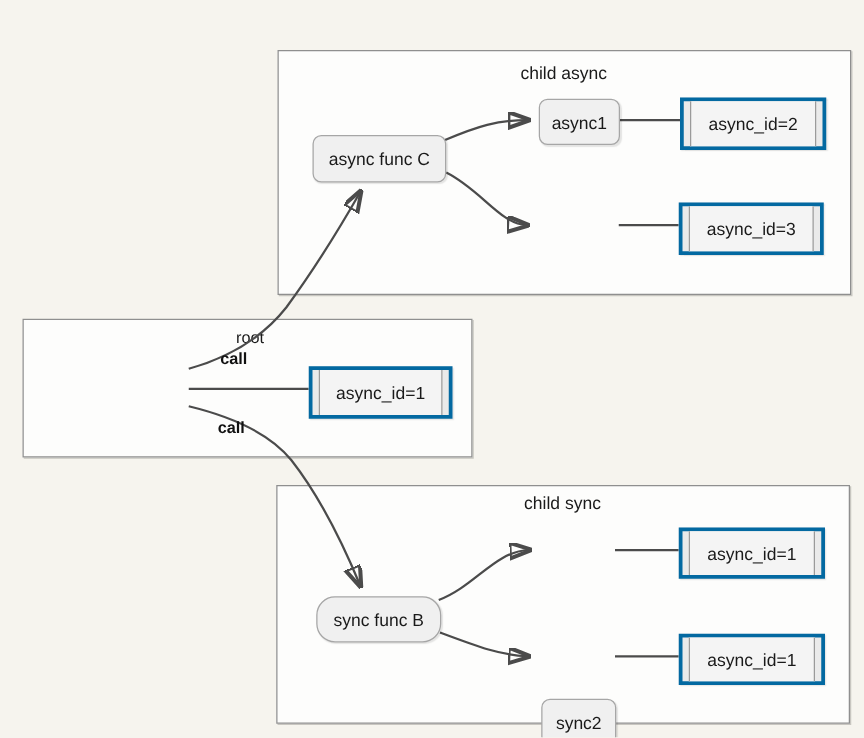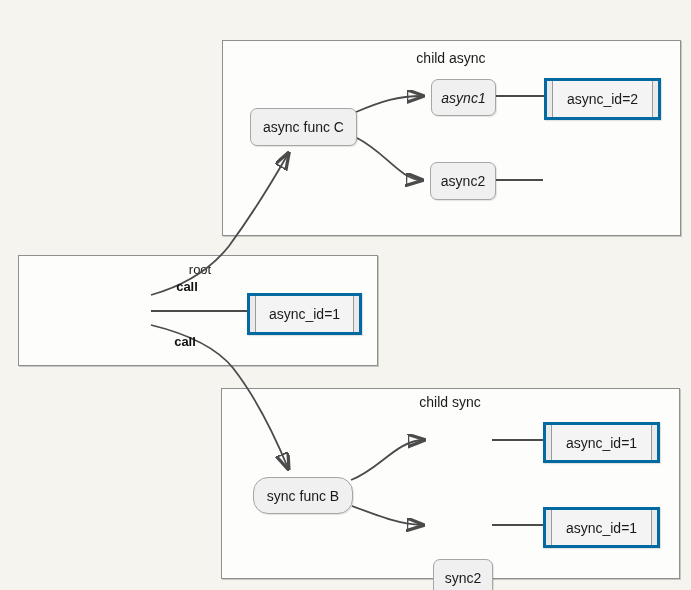--- a/index.html
+++ b/index.html
@@ -73,7 +73,7 @@
   }
   #n-async-func-a { left: 42px;  top: 293px; width: 108px; height: 36px; }
   #n-async-func-c { left: 250px; top: 108px; width: 105px; height: 36px; }
-  #n-async1       { left: 431px; top: 79px;  width: 63px;  height: 35px; font-style: italic; }
+  #n-async1       { left: 431px; top: 79px;  width: 63px;  height: 35px; }
   #n-async2       { left: 430px; top: 162px; width: 64px;  height: 36px; }
   #n-sync-func-b  { left: 253px; top: 477px; width: 98px;  height: 35px; border-radius: 15px; }
   #n-sync1        { left: 433px; top: 422px; width: 58px;  height: 35px; }

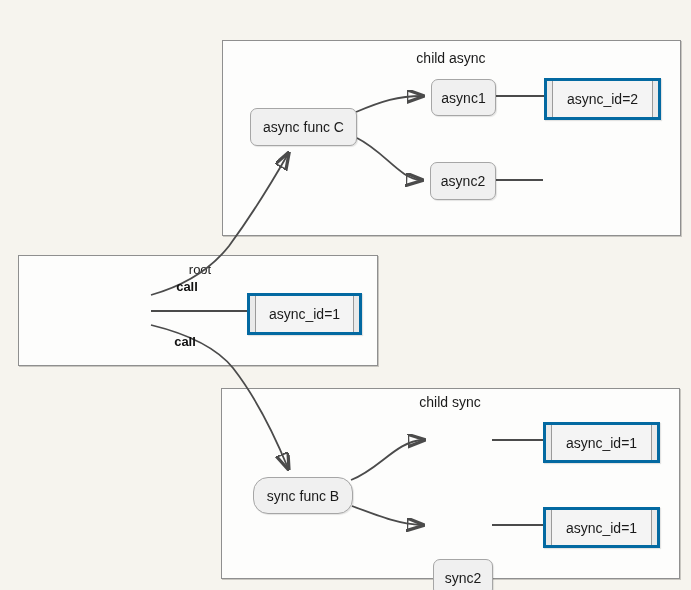--- a/index.html
+++ b/index.html
@@ -153,7 +153,6 @@
 
   <div class="node" id="n-async-func-c">async func C</div>
   <div class="node" id="n-async1">async1</div>
-  <div class="node" id="n-async2">async2</div>
   <div class="node" id="n-sync-func-b">sync func B</div>
   <div class="node" id="n-sync2">sync2</div>
 

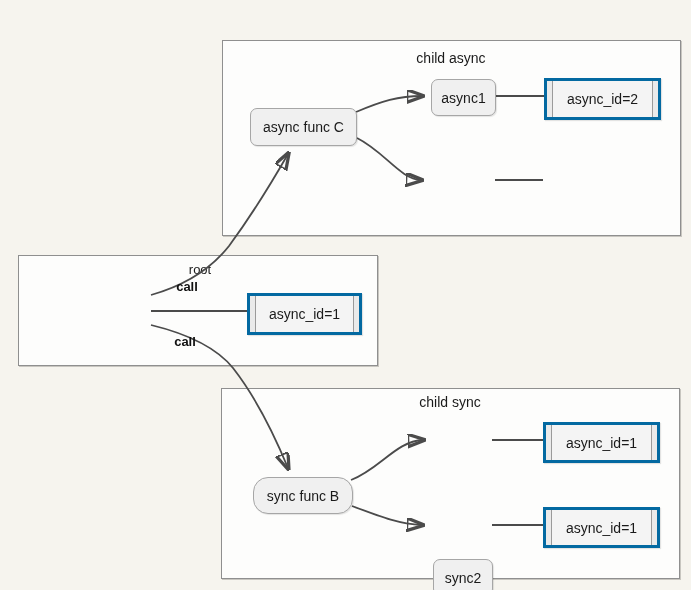--- a/index.html
+++ b/index.html
@@ -162,6 +162,9 @@
   <div class="record" id="r-async1">
     <div class="record-cell">async_id=2</div>
   </div>
+  <div class="record" id="r-async2">
+    <div class="record-cell">async_id=3</div>
+  </div>
   <div class="record" id="r-sync1">
     <div class="record-cell">async_id=1</div>
   </div>

